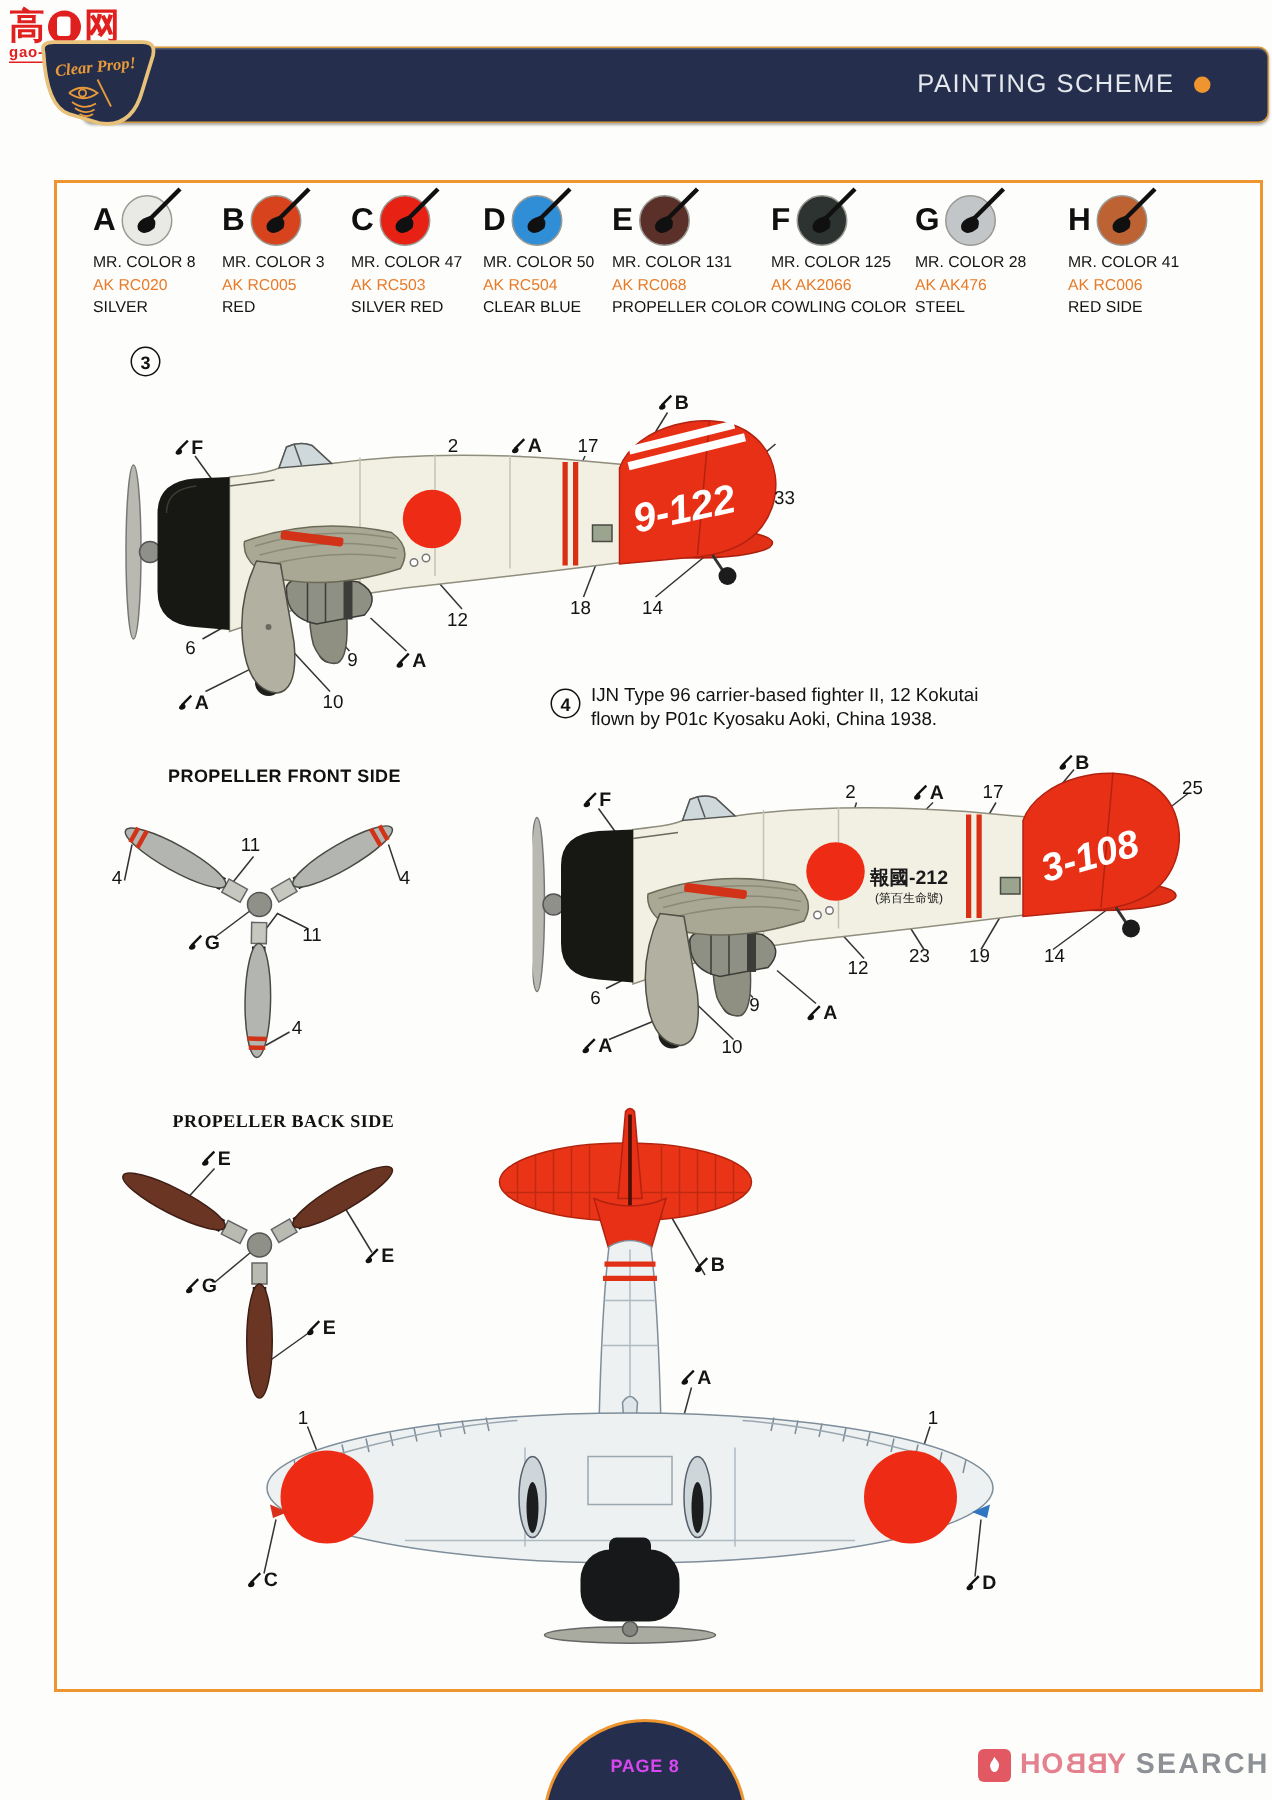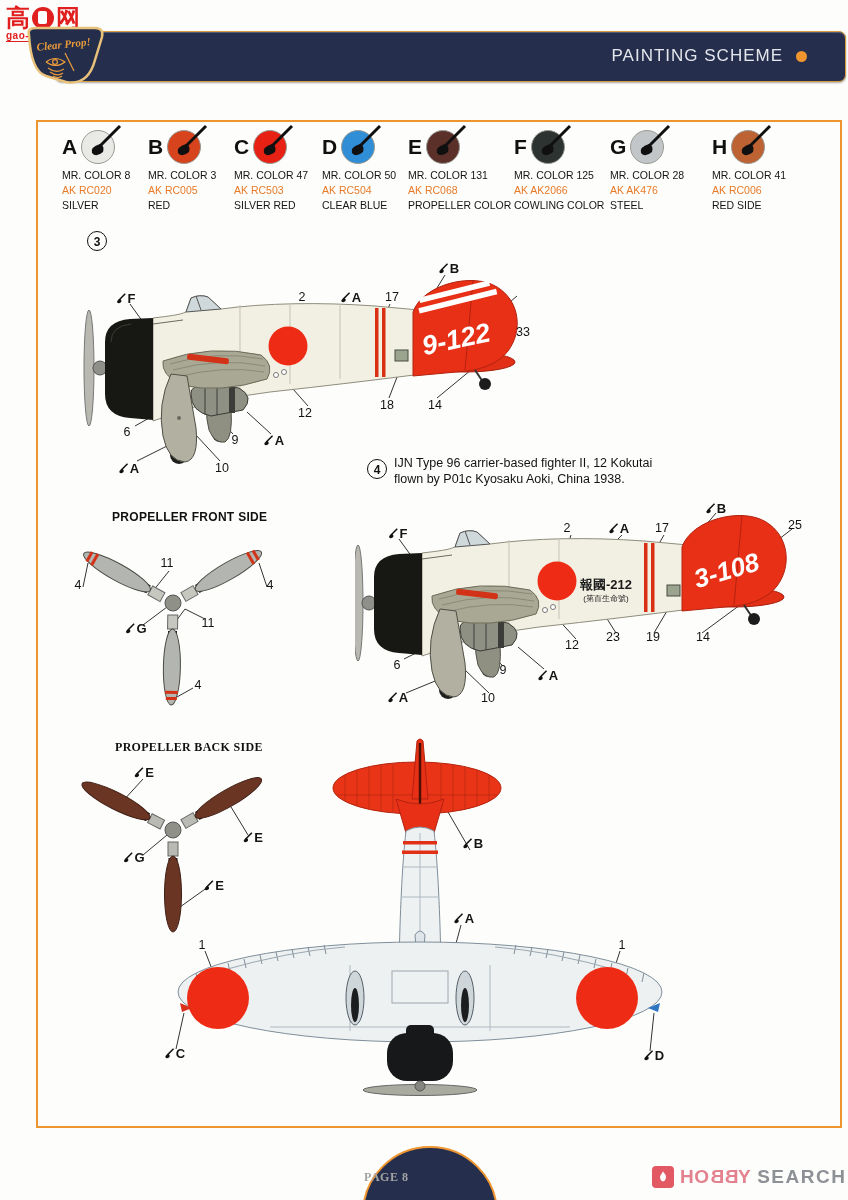--- a/index.html
+++ b/index.html
@@ -50,7 +50,7 @@
 
   
   .page-badge{left:362px;top:1146px;width:136px;height:136px;border-radius:50%;background:#252f4d;border:2px solid #ef9530;box-sizing:border-box;}
-  .page-badge span{display:block;margin-top:22px;color:#a3a3a3;font-size:12px;font-weight:bold;letter-spacing:.5px;font-family:Liberation Serif, serif;}
+  .page-badge span{display:block;text-align:center;margin-top:22px;color:#d946ef;font-size:12px;font-weight:bold;letter-spacing:.5px;}
   .brand{left:652px;top:1166px;display:flex;align-items:center;gap:6px;}
   .brand-icon{width:22px;height:22px;background:#e25863;border-radius:4px;display:flex;align-items:center;justify-content:center;}
   .brand-hobby{color:#e4818f;font-weight:bold;font-size:19px;letter-spacing:.5px;}

